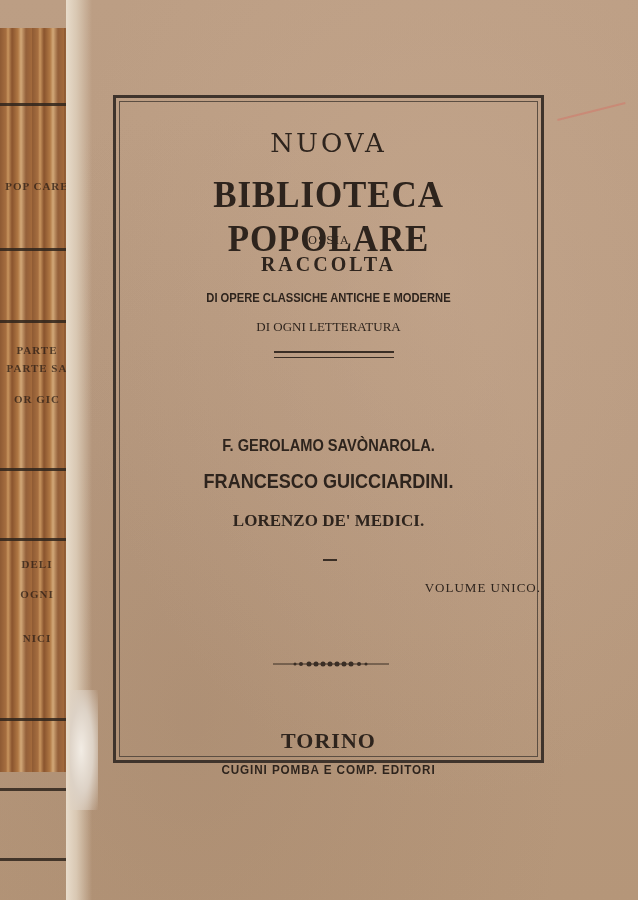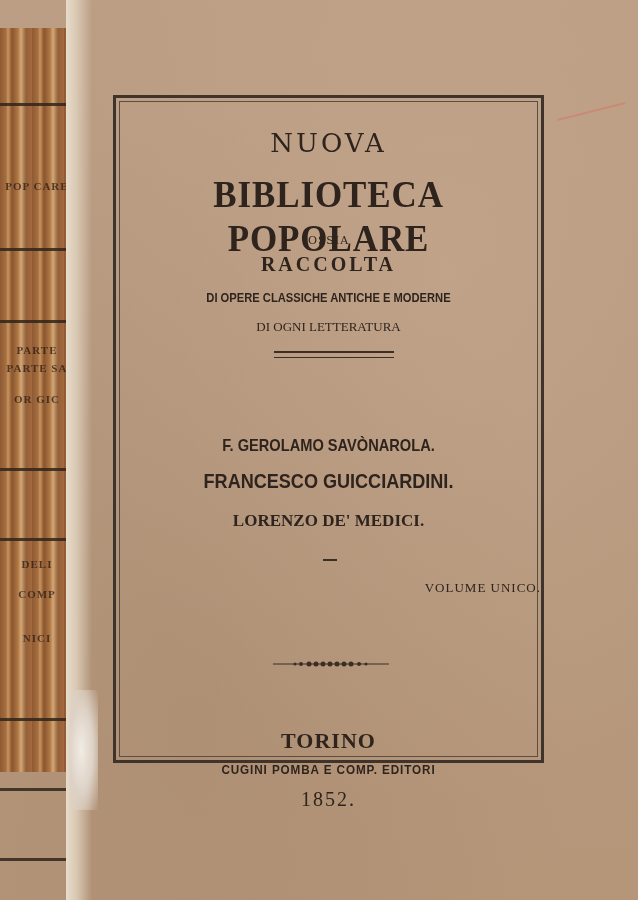--- a/index.html
+++ b/index.html
@@ -98,7 +98,7 @@
     <div class="spine-band" style="top:440px"></div>
     <div class="spine-band" style="top:510px"></div>
     <div class="spine-text" style="top:530px">DELI</div>
-    <div class="spine-text" style="top:560px">COMP</div>
+    <div class="spine-text" style="top:560px">OGNI</div>
     <div class="spine-text" style="top:604px">NICI</div>
     <div class="spine-band" style="top:690px"></div>
     <div class="spine-band" style="top:760px"></div>

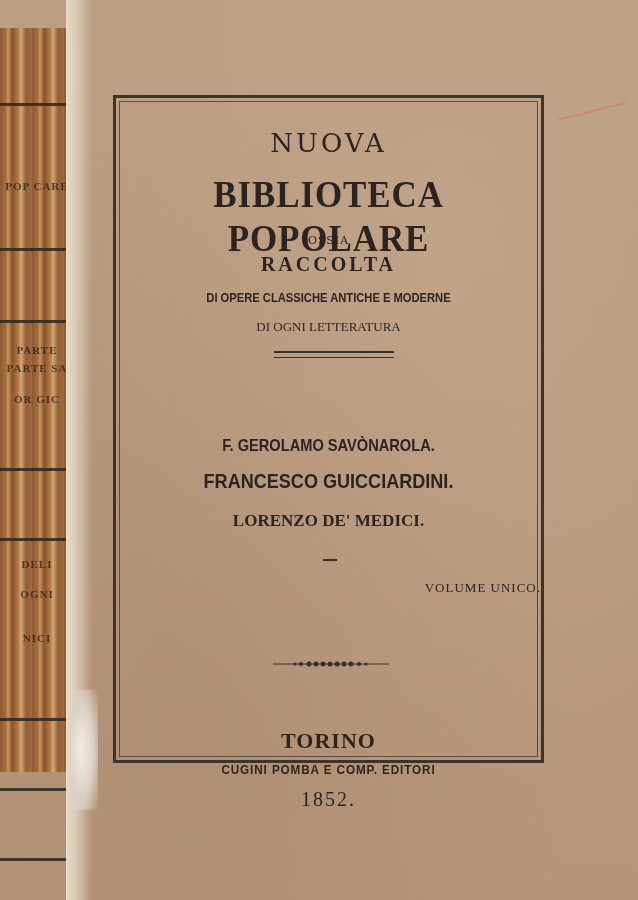--- a/index.html
+++ b/index.html
@@ -145,7 +145,6 @@
 
     <div class="t torino">TORINO</div>
     <div class="t pub">CUGINI POMBA E COMP. EDITORI</div>
-    <div class="t year">1852.</div>
   </div>
 </div>
 

